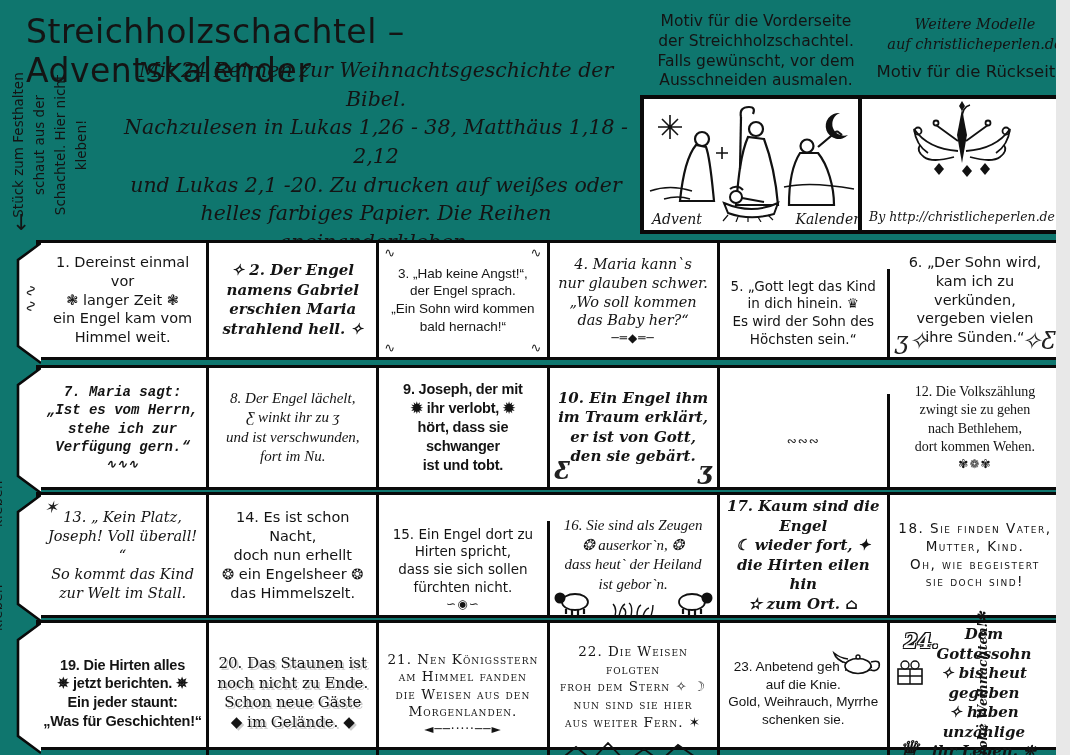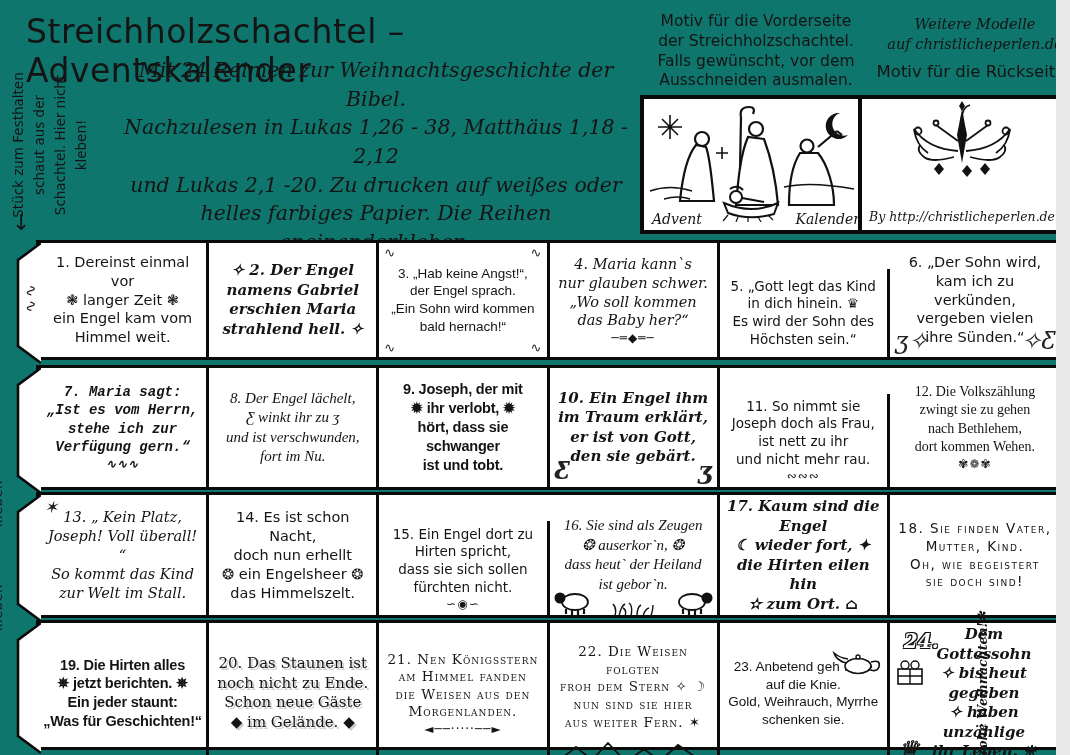--- a/index.html
+++ b/index.html
@@ -246,10 +246,6 @@
 den sie gebärt.</span>
     </div>
     <div class="cell f-quirk">
-      <span class="txt">11. So nimmt sie
-Joseph doch als Frau,
-ist nett zu ihr
-und nicht mehr rau.</span>
       <span class="divider">∾∾∾</span>
     </div>
     <div class="cell f-serif">

